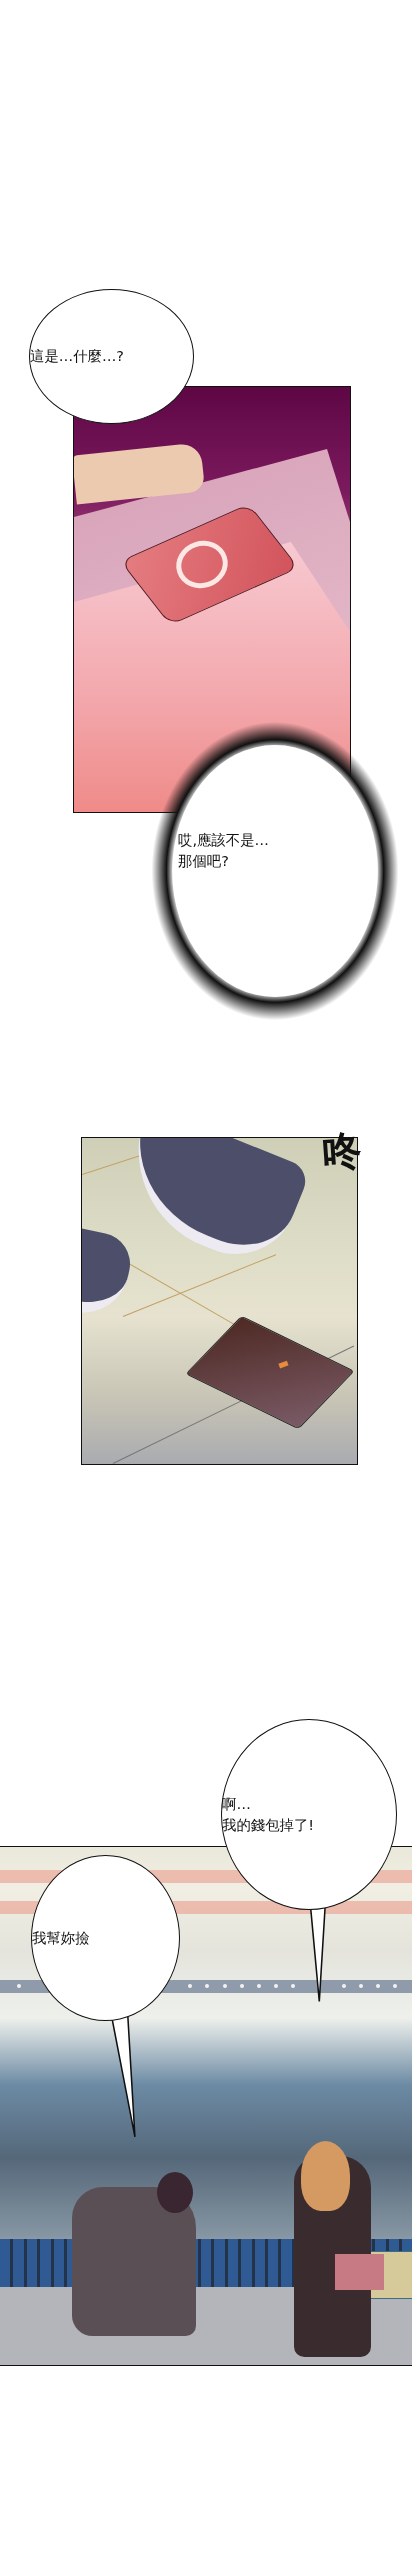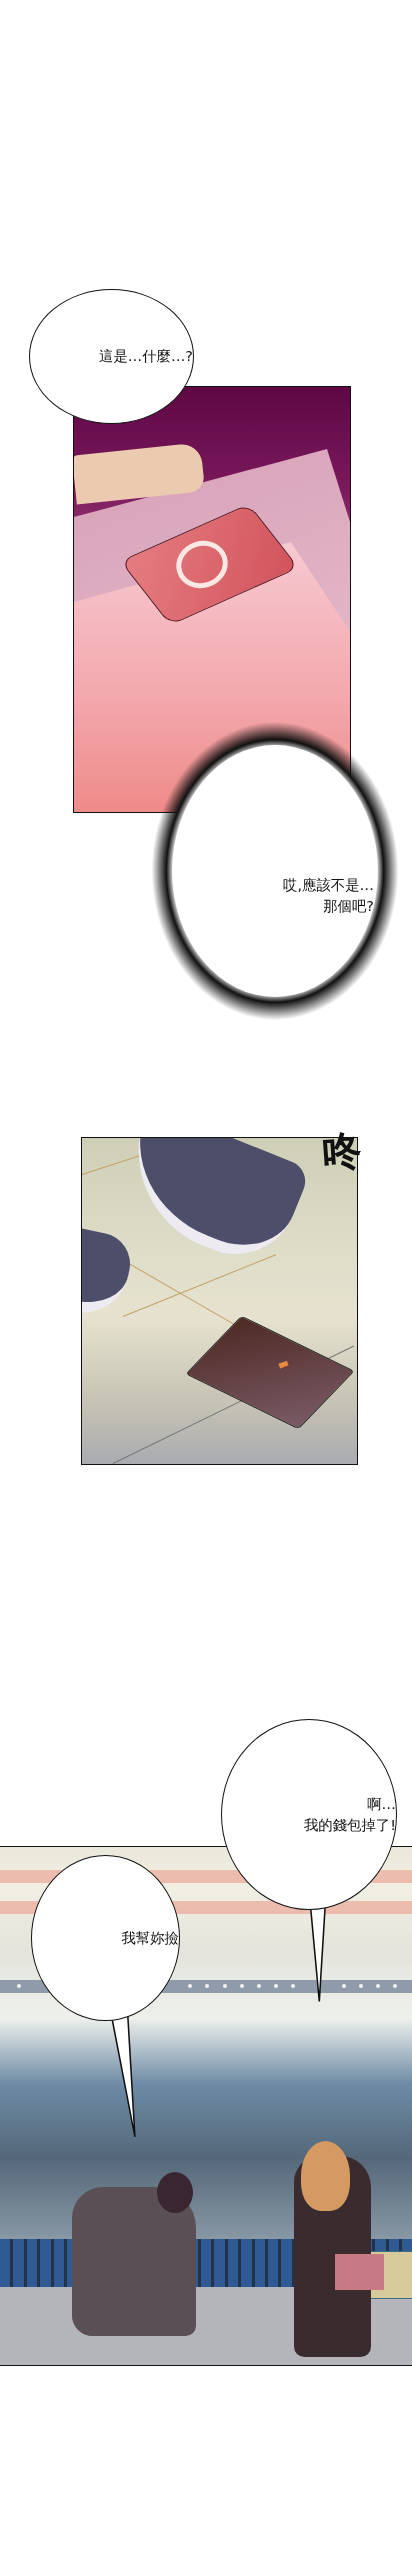--- a/index.html
+++ b/index.html
@@ -6,7 +6,7 @@
   body { width:412px; height:3444px; position:relative; overflow:hidden; font-family:"DejaVu Sans", sans-serif; }
   .panel { position:absolute; border:1.5px solid #111; box-sizing:border-box; overflow:hidden; }
   .bubble { position:absolute; background:#fff; border:1.5px solid #111; border-radius:50%; box-sizing:border-box;
-            display:flex; flex-direction:column; align-items:flex-end; justify-content:center; text-align:center;
+            display:flex; flex-direction:column; align-items:flex-start; justify-content:center; text-align:center;
             color:#111; font-size:14.4px; line-height:1.45; z-index:5; }
   .bubble span { display:block; white-space:nowrap; }
   .spiky { position:absolute; z-index:5; }

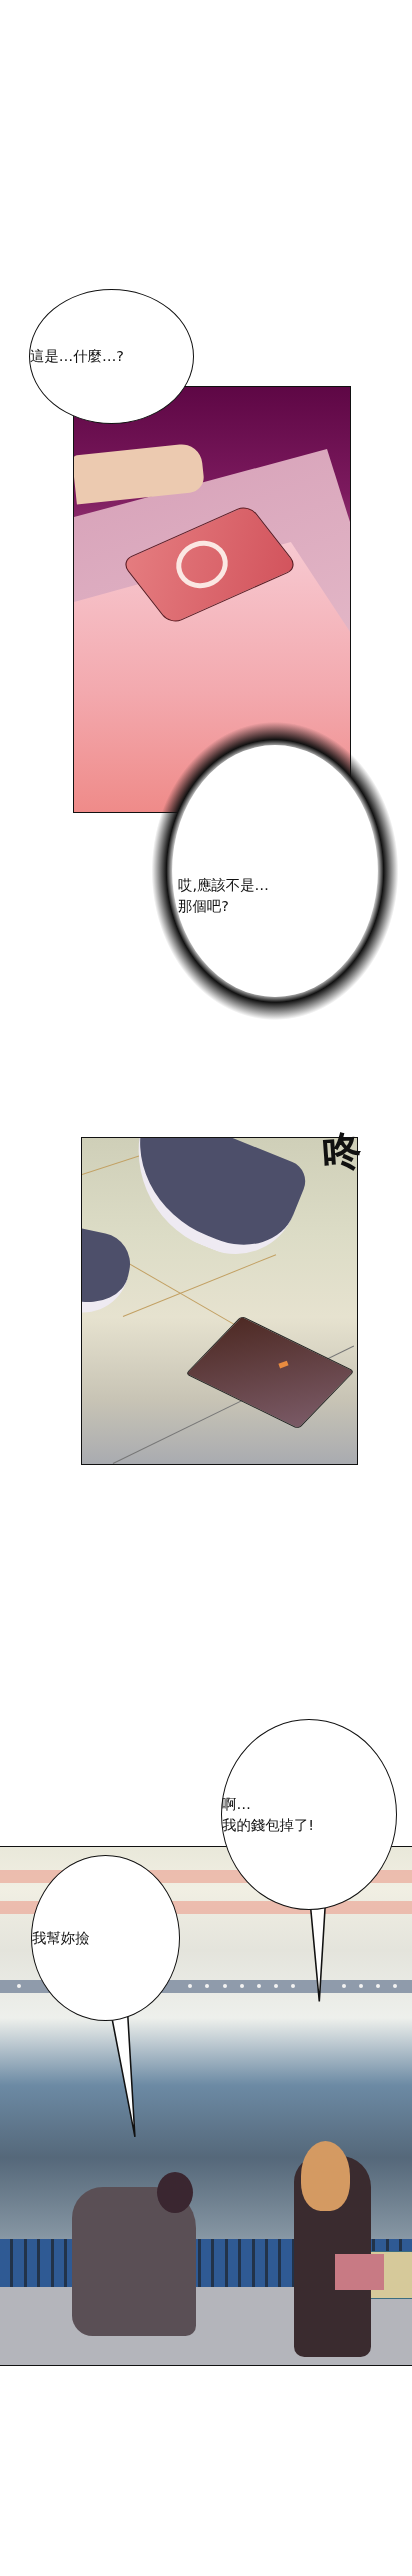--- a/index.html
+++ b/index.html
@@ -81,7 +81,7 @@
   <ellipse cx="245" cy="295" rx="240" ry="290" fill="url(#spk)"></ellipse>
   <ellipse cx="245" cy="295" rx="200" ry="245" fill="#fff"></ellipse>
 </svg>
-<div class="bubble" style="left:178px;top:829px;width:196px;height:134px;border:none;background:transparent;">
+<div class="bubble" style="left:178px;top:784px;width:196px;height:134px;border:none;background:transparent;">
   <span>哎,應該不是…</span>
   <span>那個吧?</span>
 </div>

